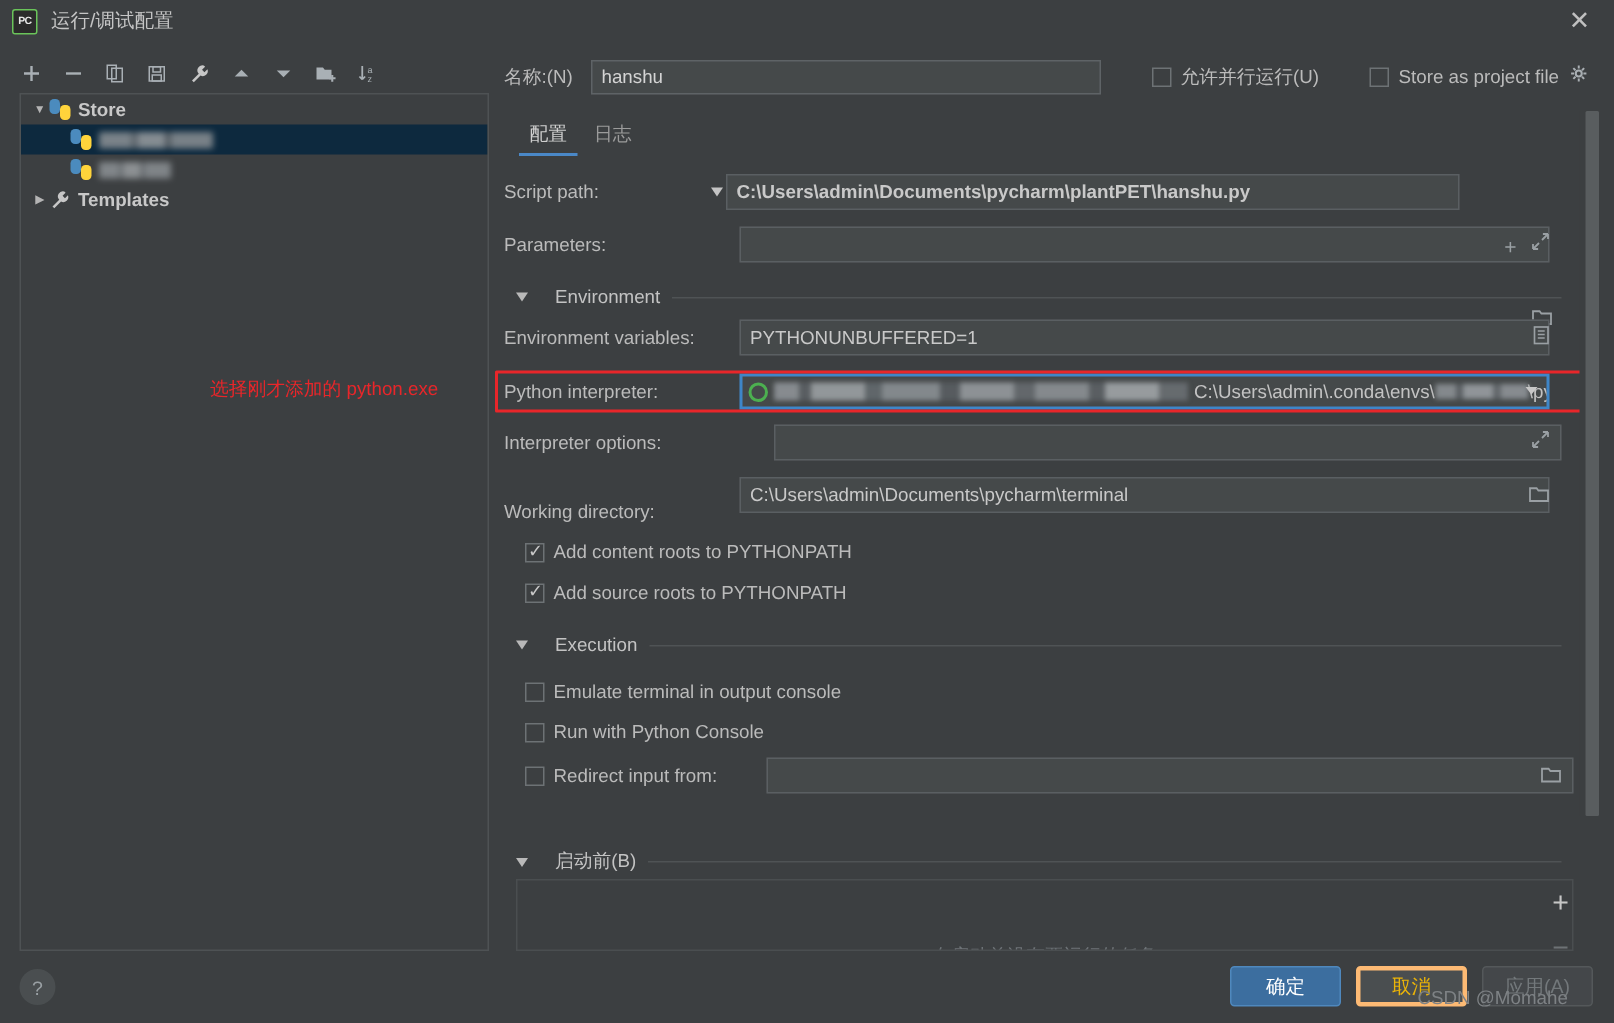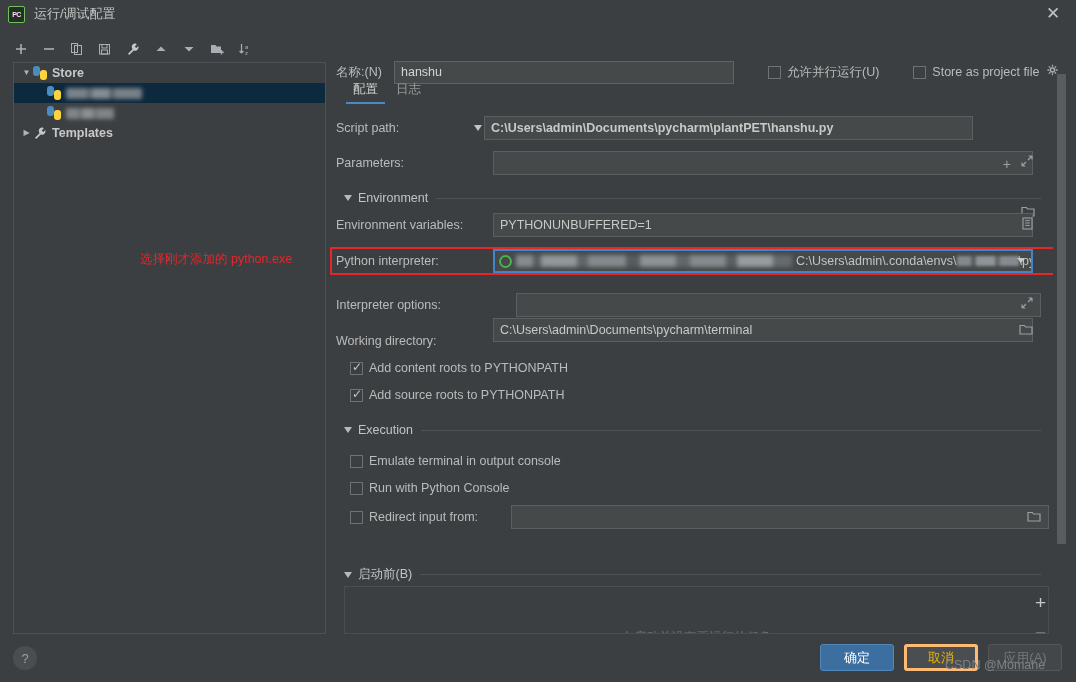--- a/index.html
+++ b/index.html
@@ -101,7 +101,7 @@
   }
   .name-row {
     position: absolute; left: 0; top: 8px; width: 740px; height: 26px;
-    display: flex; align-items: center; margin-top: 21px;
+    display: flex; align-items: center;
   }
   .name-label { width: 58px; font-size: 12.5px; color: #bbbbbb; }
   .name-input {

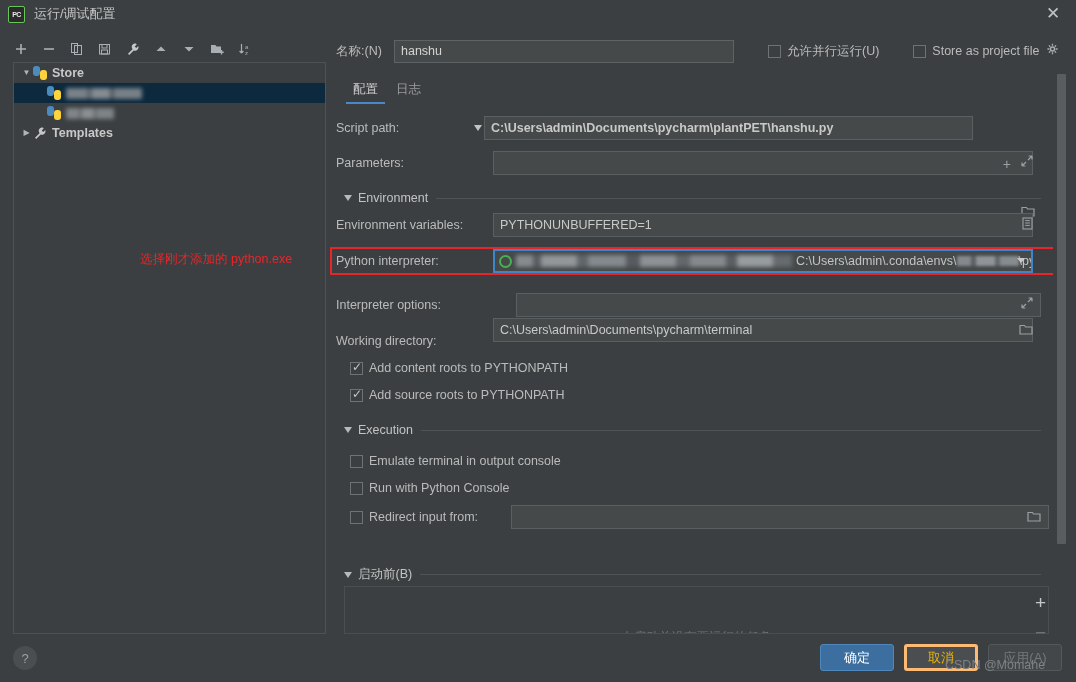--- a/index.html
+++ b/index.html
@@ -166,7 +166,7 @@
     border-left: 4.5px solid transparent; border-right: 4.5px solid transparent;
     border-top: 6px solid #b9b9b9;
   }
-  .sec-title { font-size: 12.5px; color: #c3c3c3; white-space: nowrap; }
+  .sec-title { font-size: 12.5px; color: #c3c3c3; white-space: nowrap; margin-left: 12px; }
   .sec-line { flex: 1; height: 1px; background: #4f5355; margin-left: 8px; }
 
   .check-row { position: absolute; left: 14px; display: flex; align-items: center; height: 18px; }

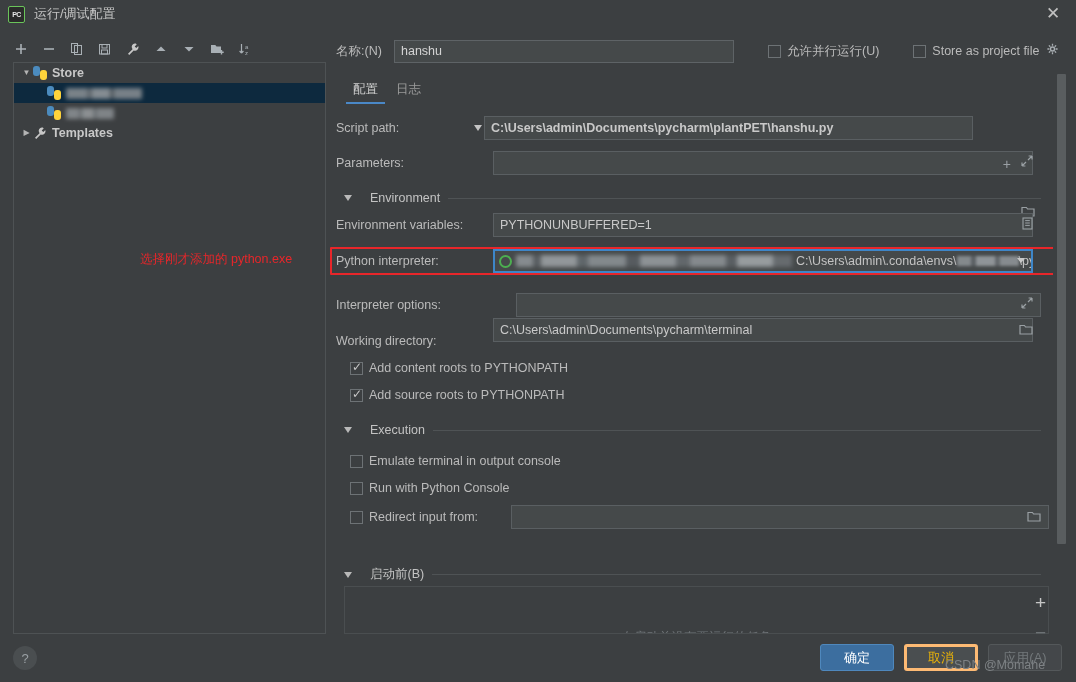--- a/index.html
+++ b/index.html
@@ -419,7 +419,7 @@
     </div>
     <div class="redbox" style="top:217px;"></div>
 
-    <div class="frow" style="top:263px; width:705px;gap:27px;">
+    <div class="frow" style="top:253px; width:705px;gap:27px;">
       <span class="flabel" style="width:157px;">Interpreter options:</span>
       <div class="field empty" style="width:540px;"></div>
       <span style="position:absolute; right:8px; top:4px;">

